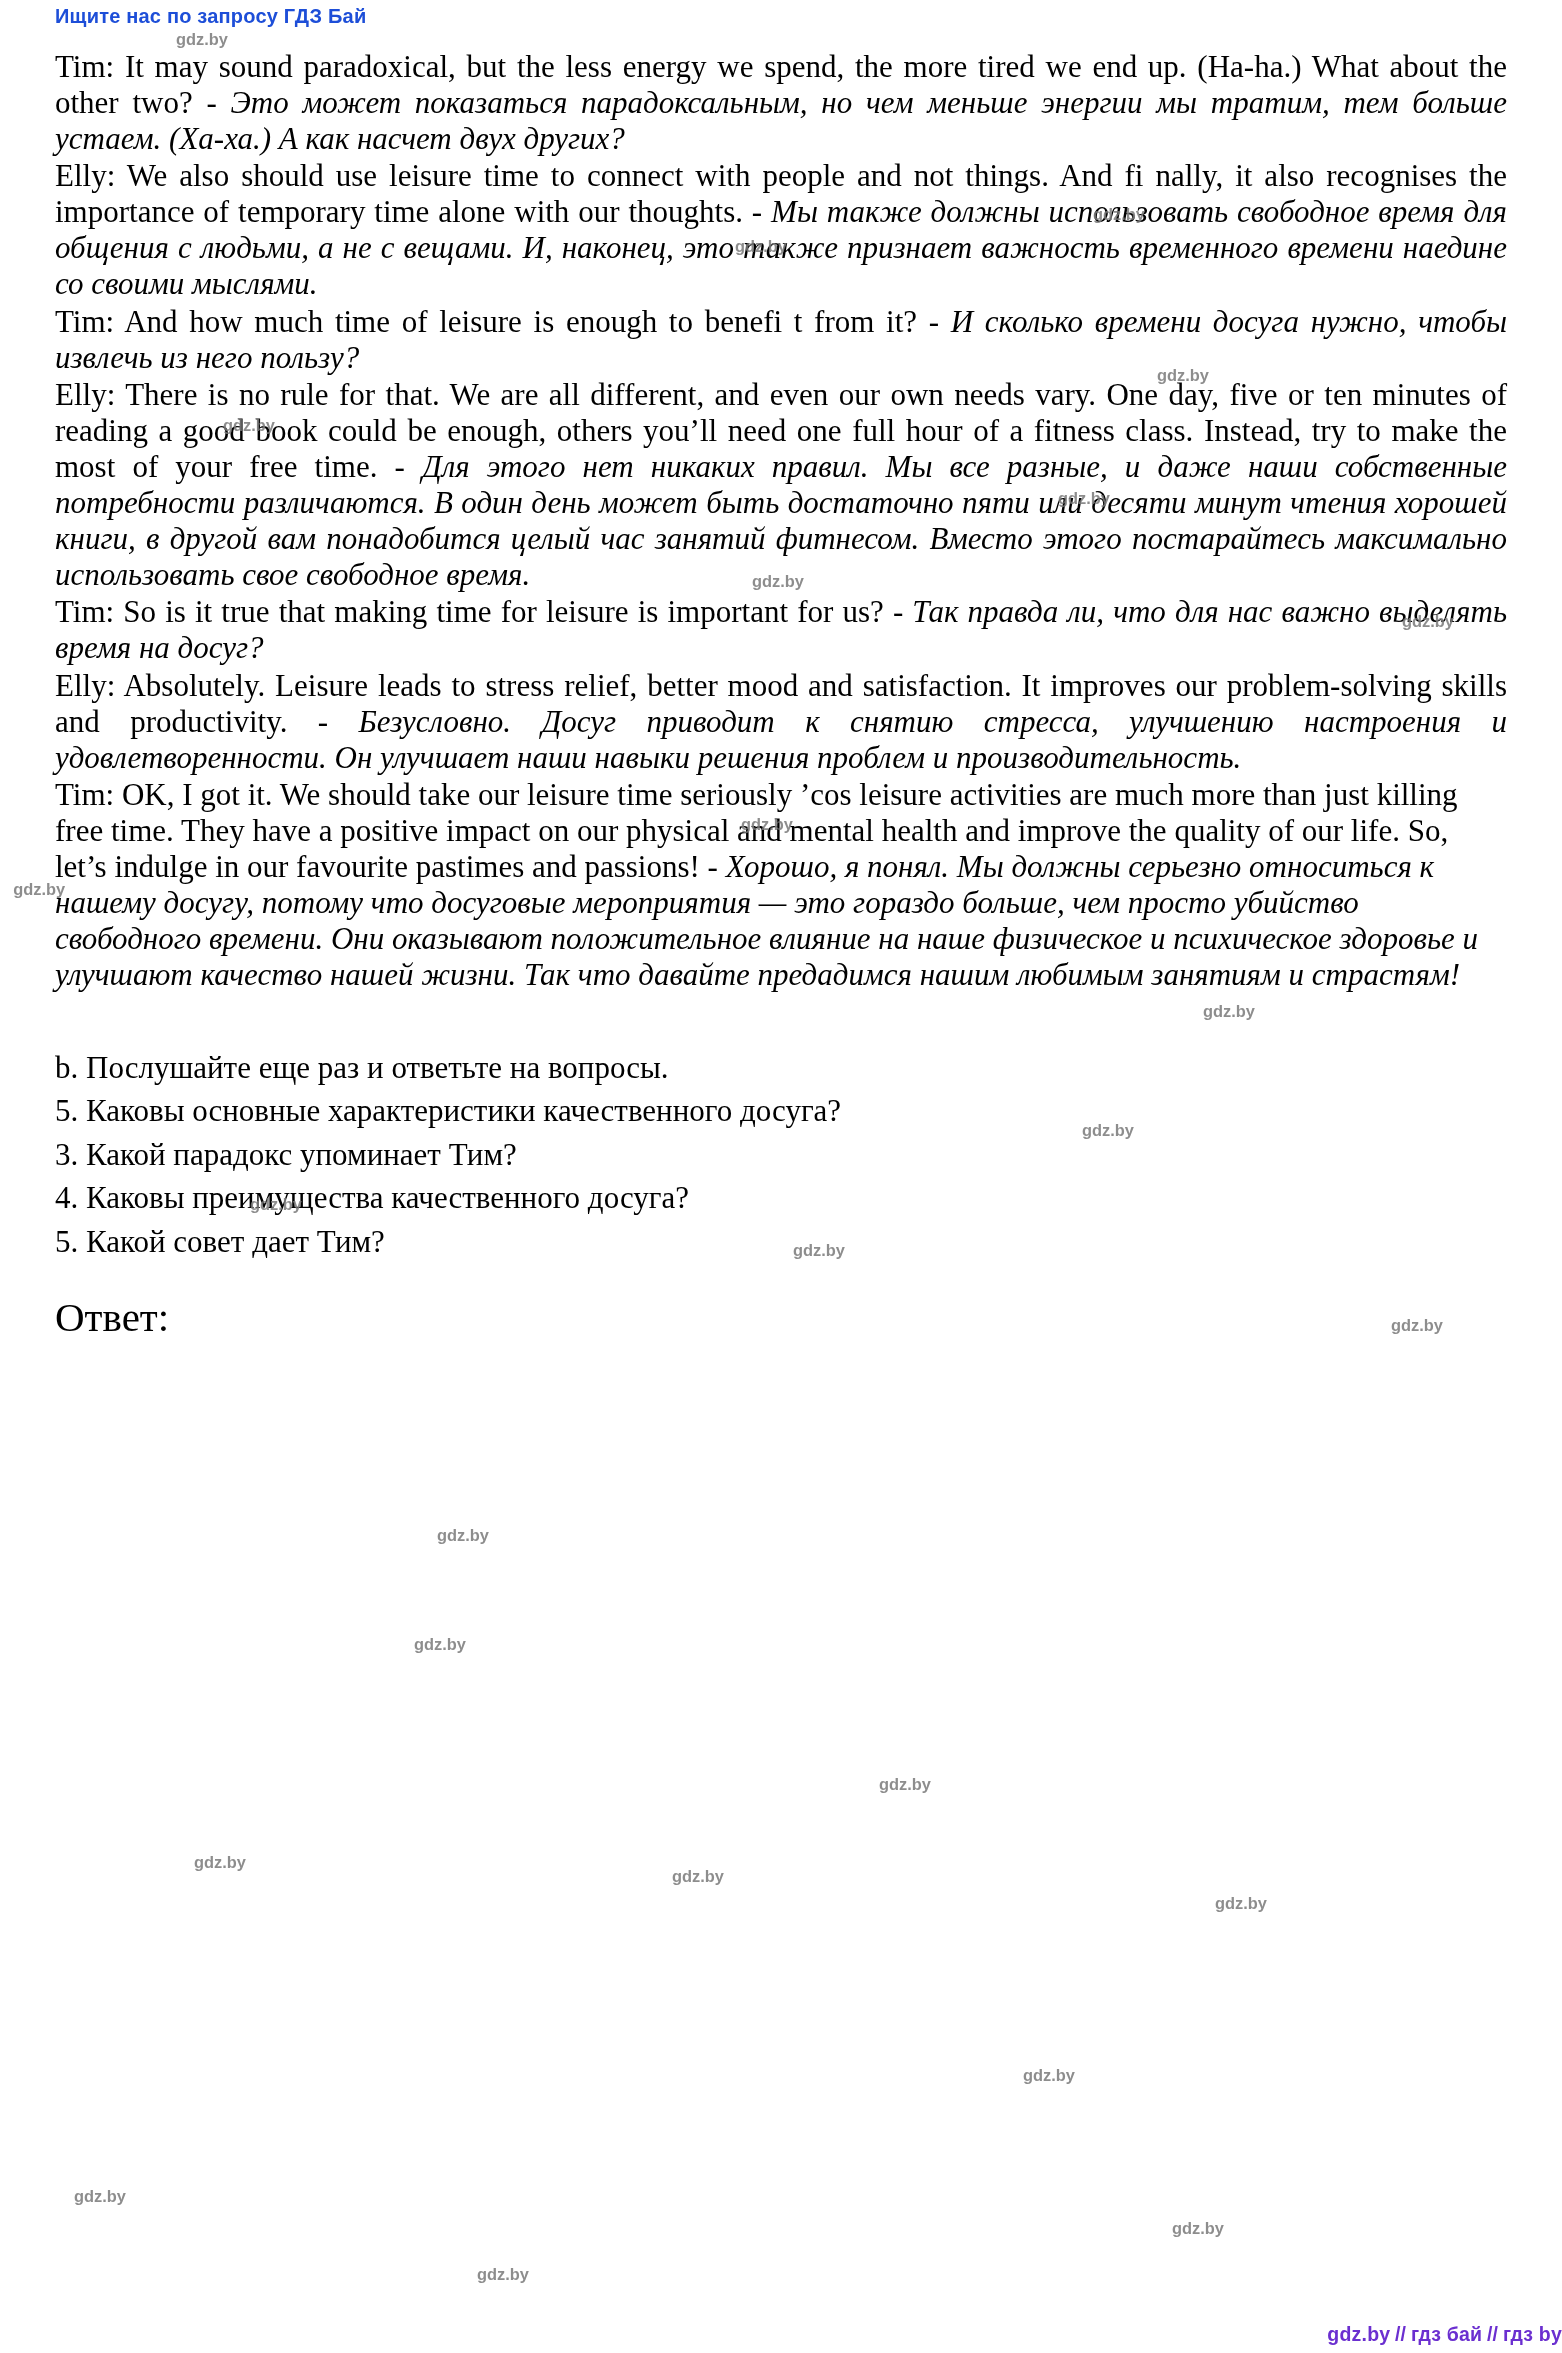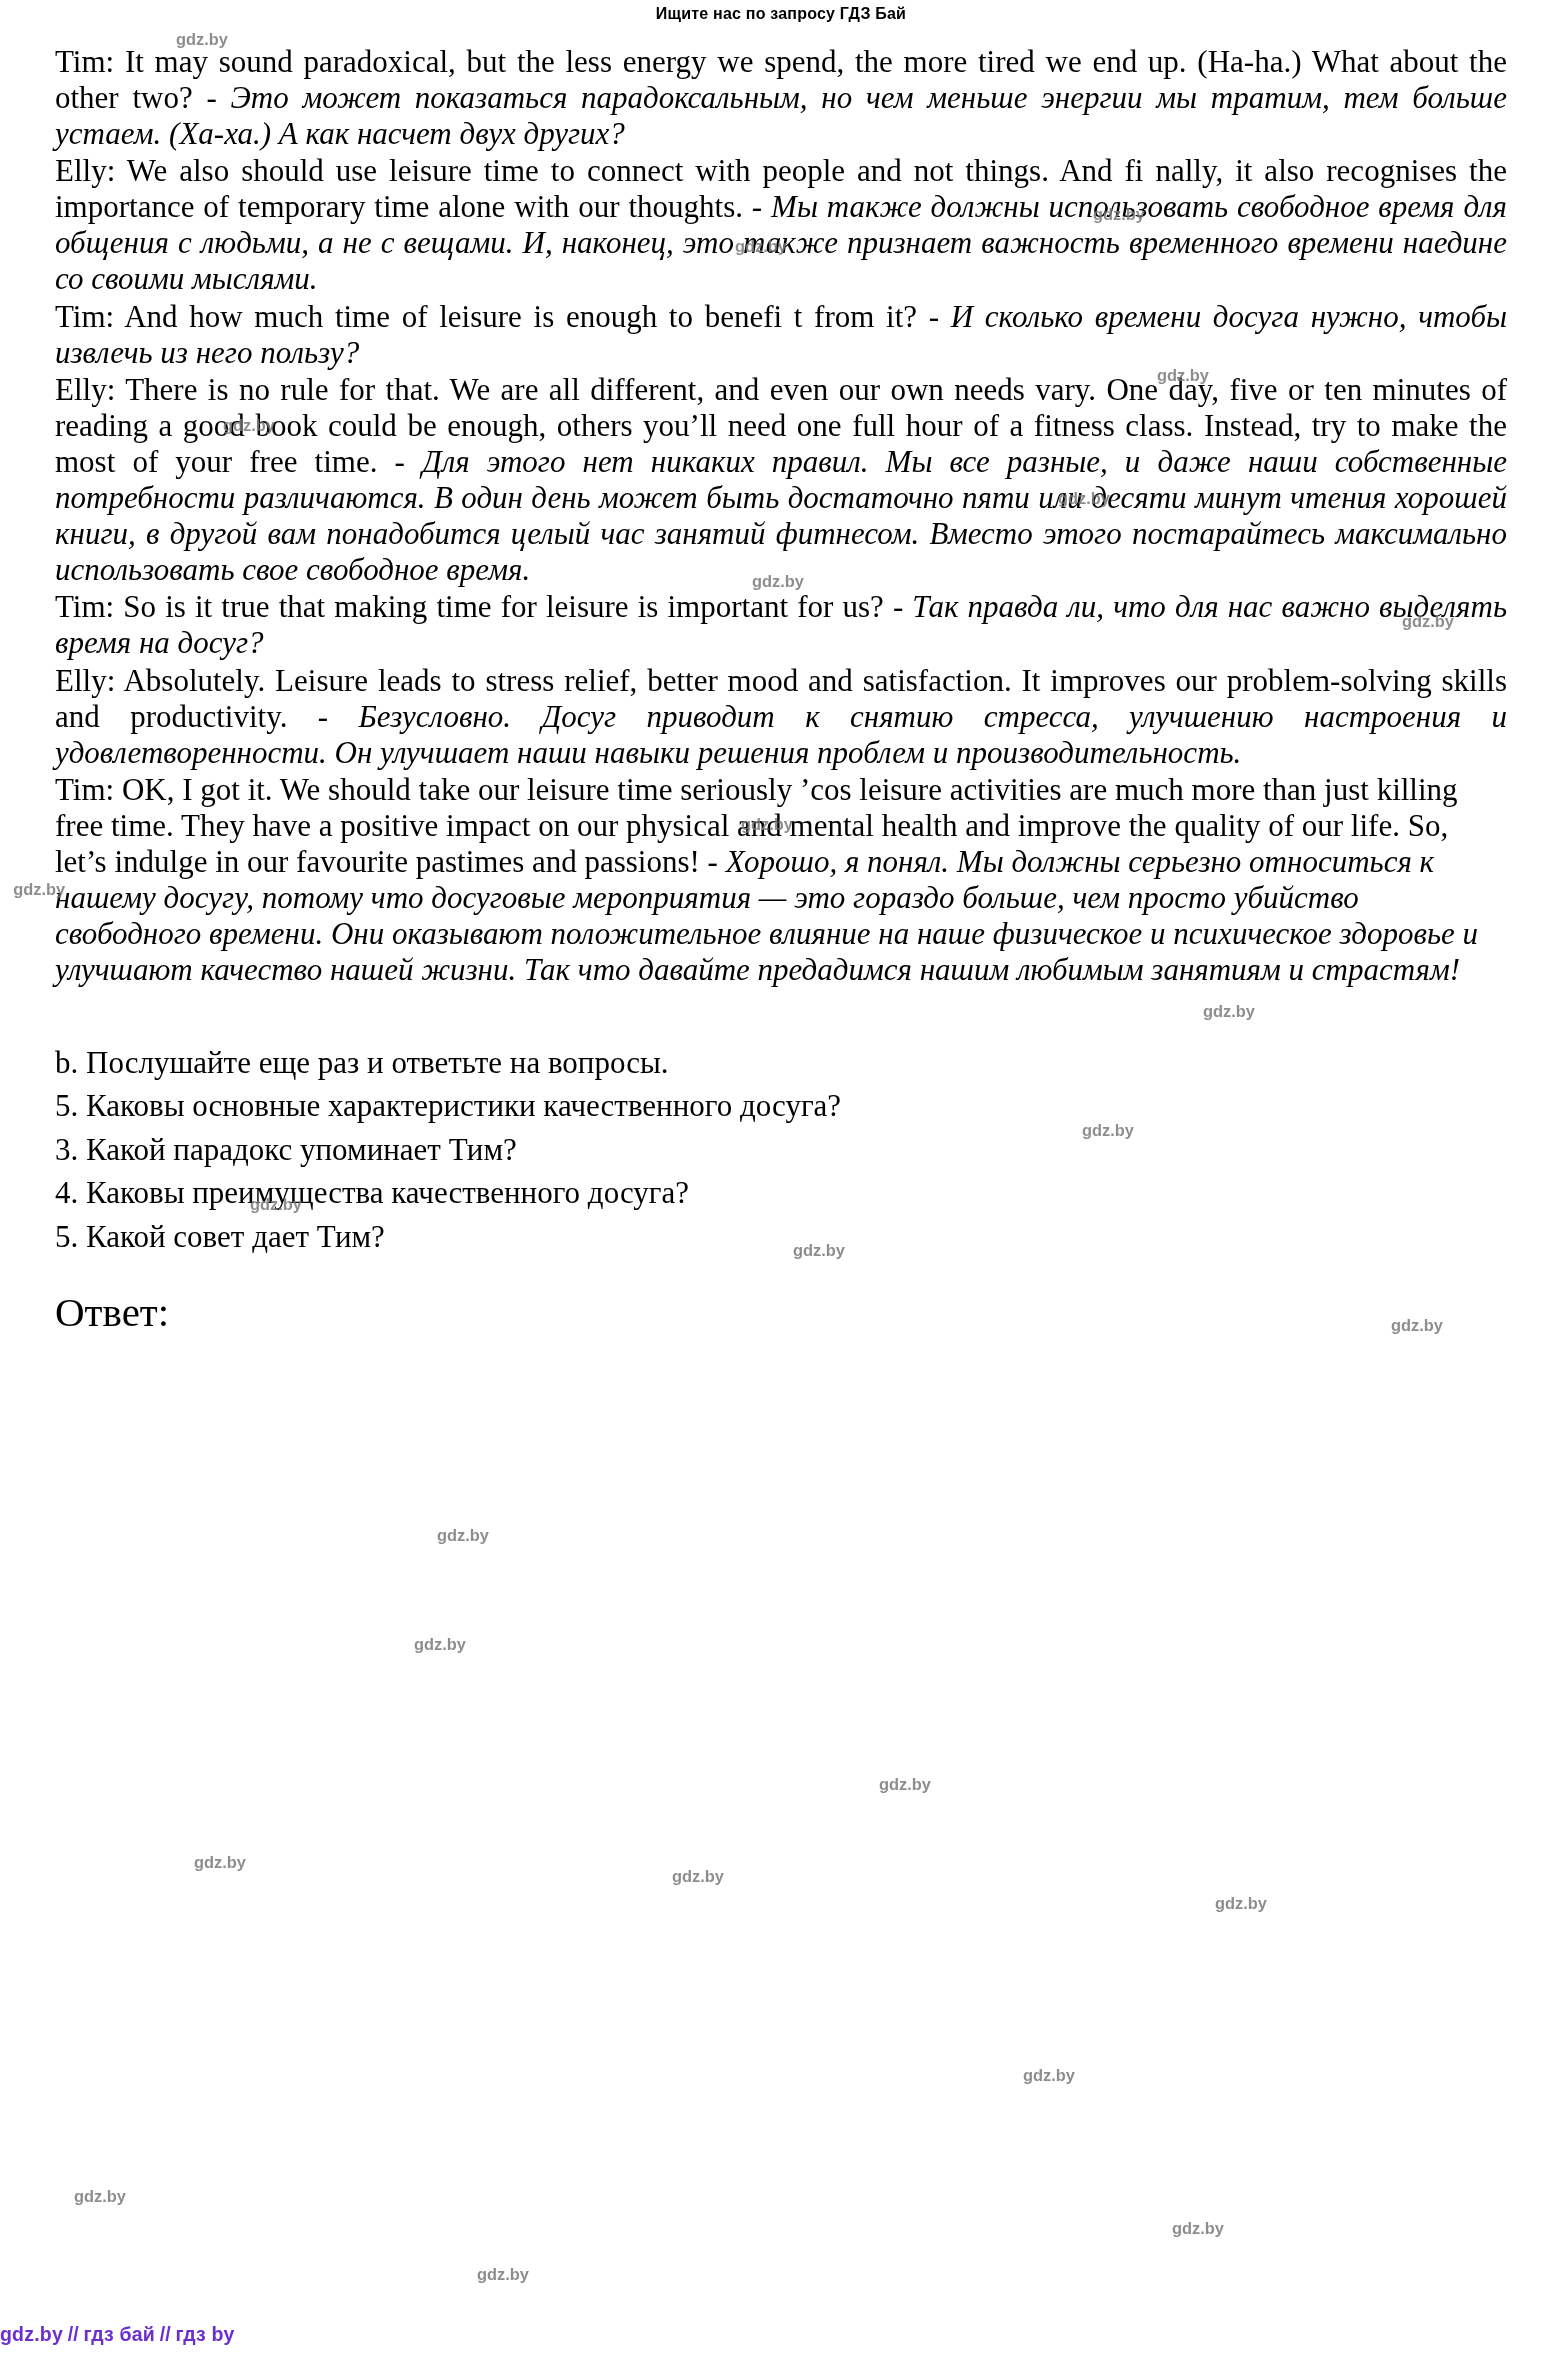--- a/index.html
+++ b/index.html
@@ -24,11 +24,10 @@
   }
   .top-banner {
     width: 100%;
-    text-align: center;
     font-family: "Liberation Sans", sans-serif;
-    font-size: 16px;
+    font-size: 20px;
     font-weight: bold;
-    color: #000000;
+    color: #1d4ed8;
     padding-top: 4.7px;
     letter-spacing: 0.2px;
   }

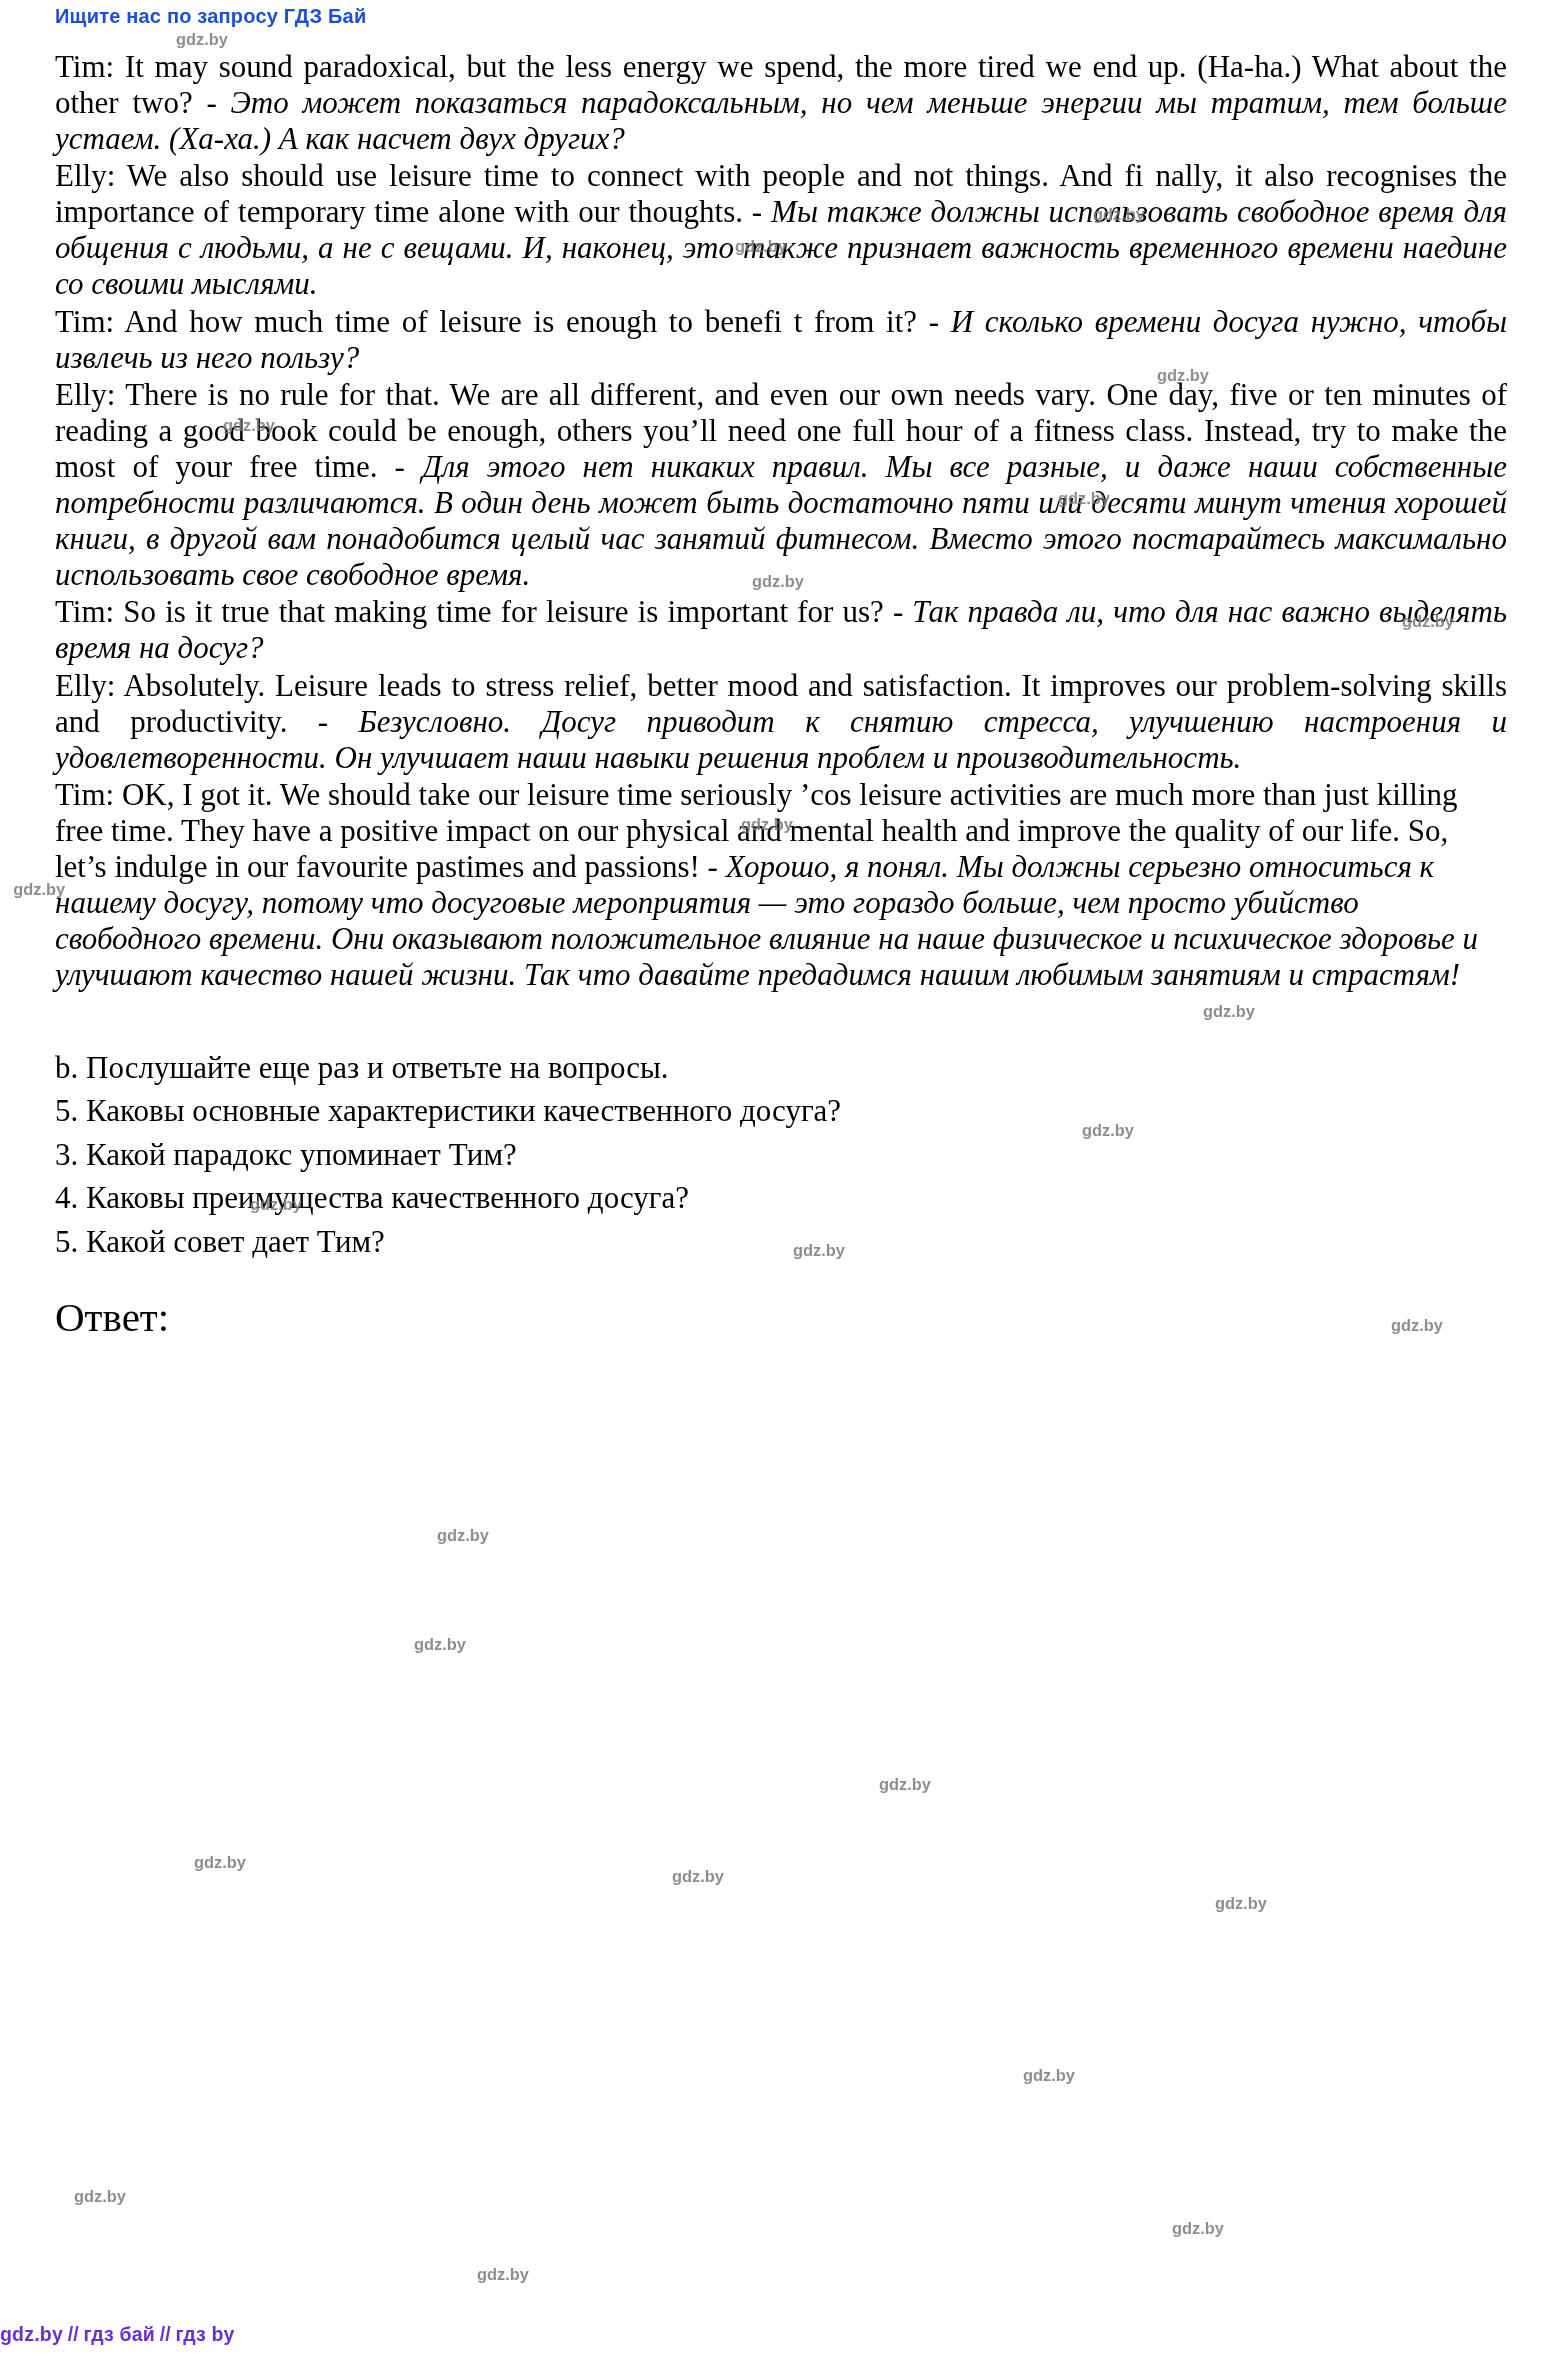--- a/index.html
+++ b/index.html
@@ -69,7 +69,7 @@
     left: 0;
     right: 0;
     bottom: 7.8px;
-    text-align: left;
+    text-align: right;
     font-family: "Liberation Sans", sans-serif;
     font-size: 19.5px;
     font-weight: bold;

